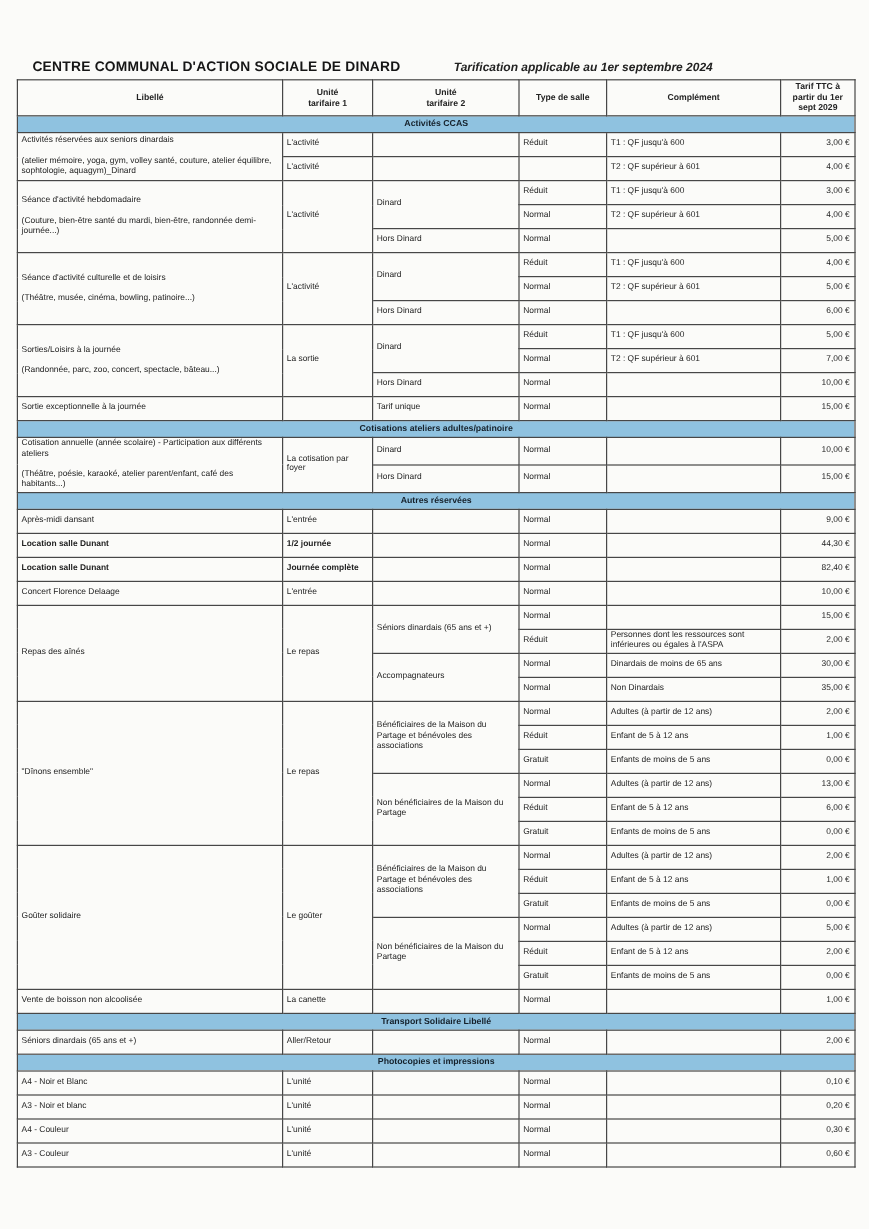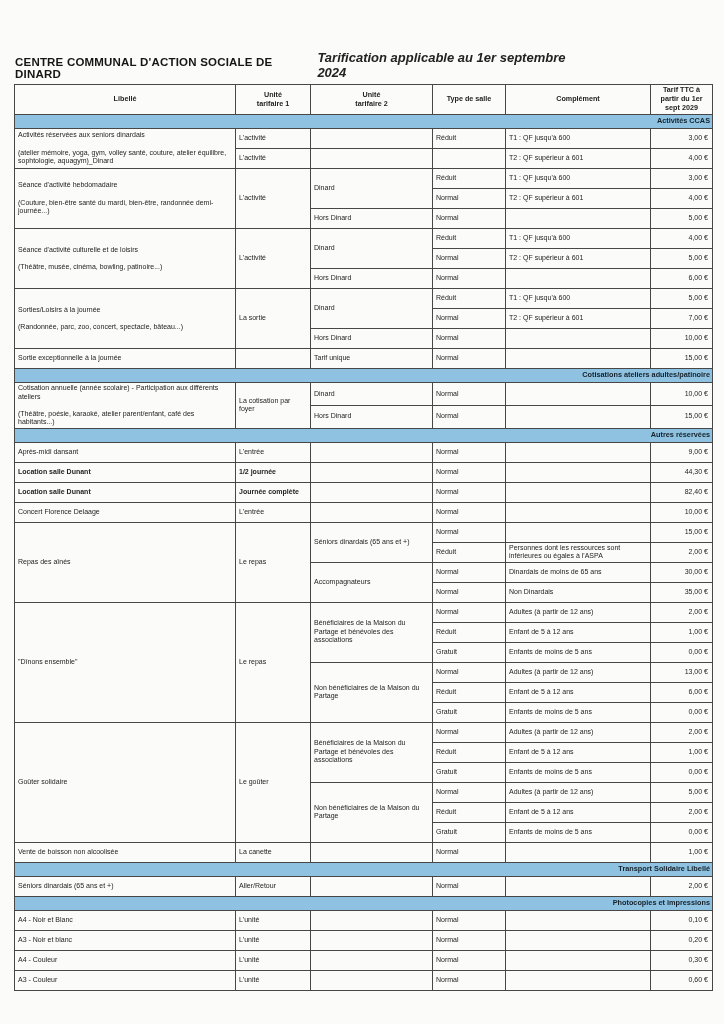--- a/index.html
+++ b/index.html
@@ -14,7 +14,7 @@
   .page { padding:50px 12px 0 14px; }
   .header-row {
     display:flex; justify-content:space-between; align-items:flex-end;
-    margin:0 0 4px 1px;
+    margin:0 0 4px 13px;
   }
   .doc-title {
     font-size:11.5px; font-weight:bold; letter-spacing:0.2px; color:#161616;

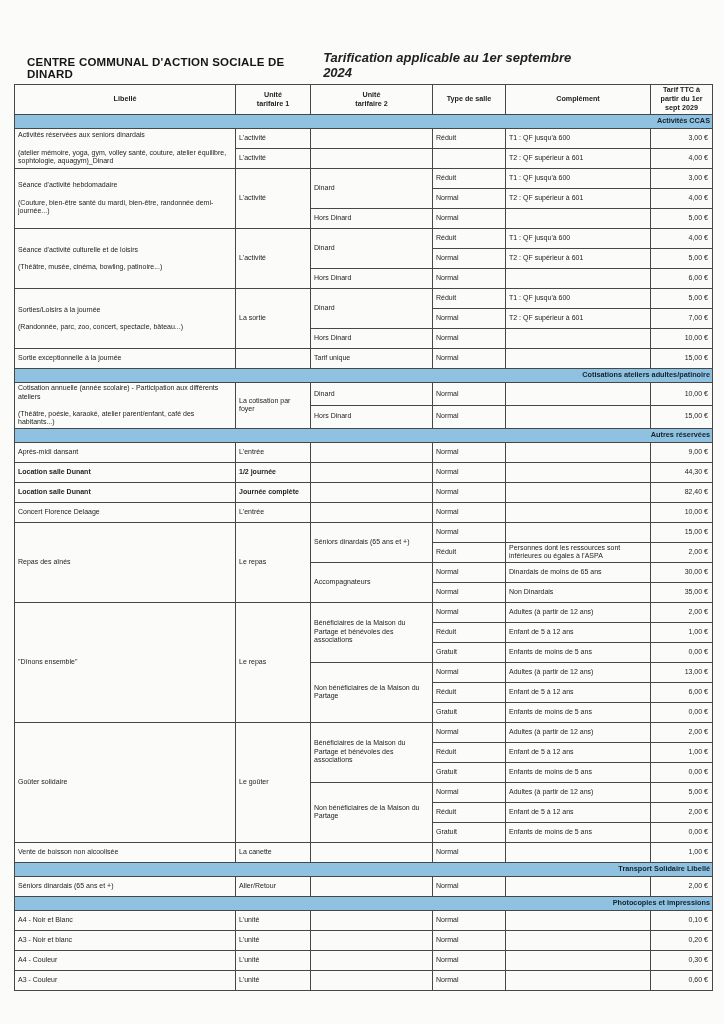--- a/index.html
+++ b/index.html
@@ -20,7 +20,7 @@
     font-size:11.5px; font-weight:bold; letter-spacing:0.2px; color:#161616;
   }
   .doc-subtitle {
-    font-size:13px; font-weight:bold; font-style:italic;
+    font-size:10px; font-weight:bold; font-style:italic;
     margin-right:118px; color:#222;
   }
   table.tariff {

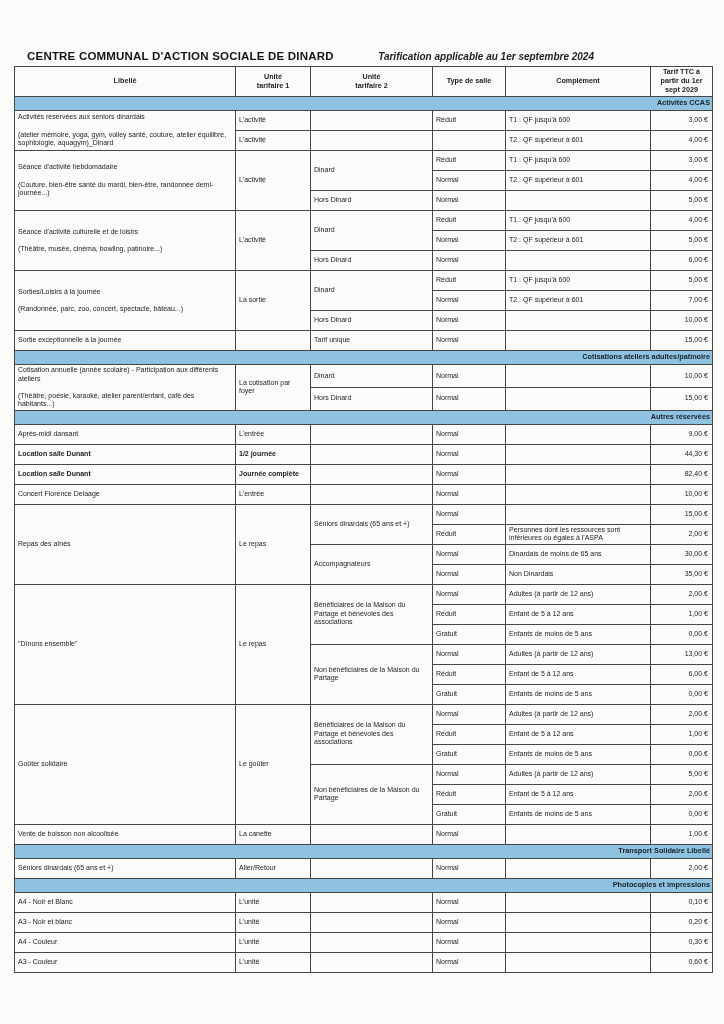--- a/index.html
+++ b/index.html
@@ -42,7 +42,7 @@
   .tariff td { height:17px; }
   .tariff td.section {
     background:#8fc2e0;
-    text-align:right; font-weight:bold; font-size:7.3px;
+    text-align:center; font-weight:bold; font-size:7.3px;
     height:11px; padding:1px 2px; color:#15212b;
   }
   .tariff td.col-tarif { text-align:right; padding-right:4px; }

